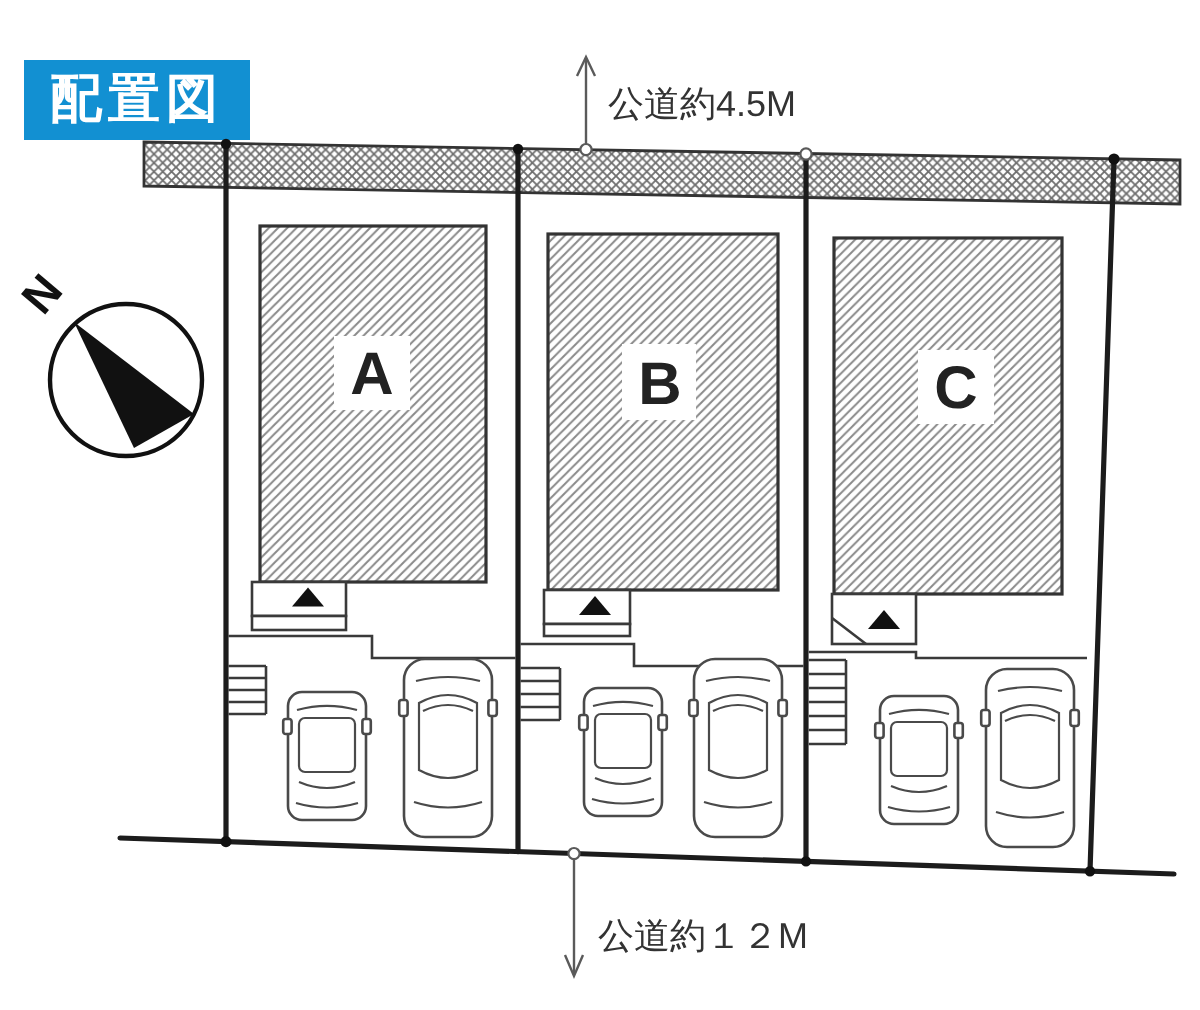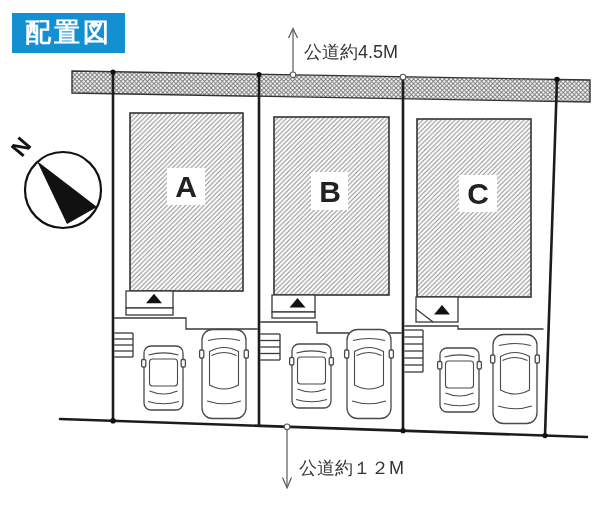--- a/index.html
+++ b/index.html
@@ -8,7 +8,7 @@
     font-family:"Liberation Sans","DejaVu Sans",sans-serif;
   }
   .title-badge{
-    position:absolute;left:12px;top:13px;
+    position:absolute;left:12px;top:30px;
     background:#1290d2;color:#ffffff;
     font-size:26px;font-weight:bold;letter-spacing:3px;
     padding:5px 13px;line-height:1.15;

